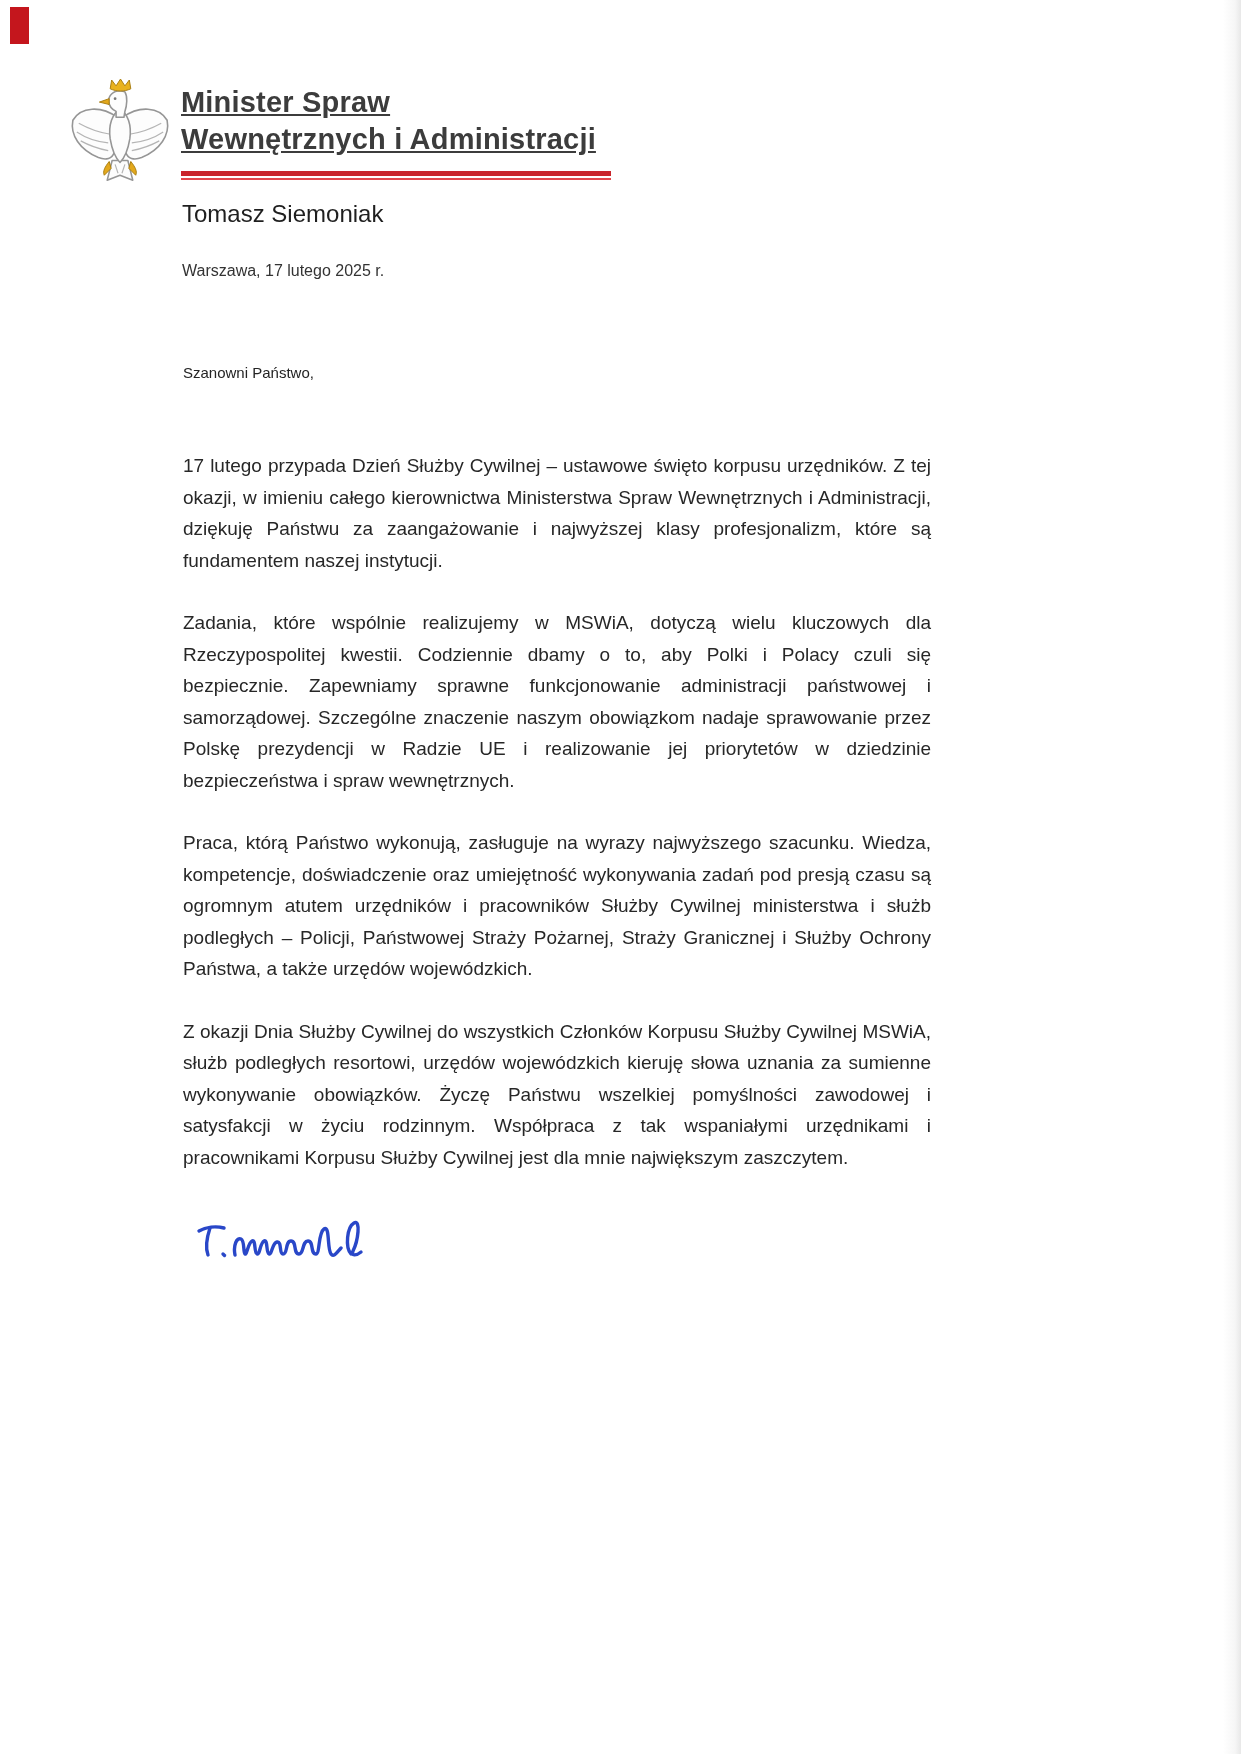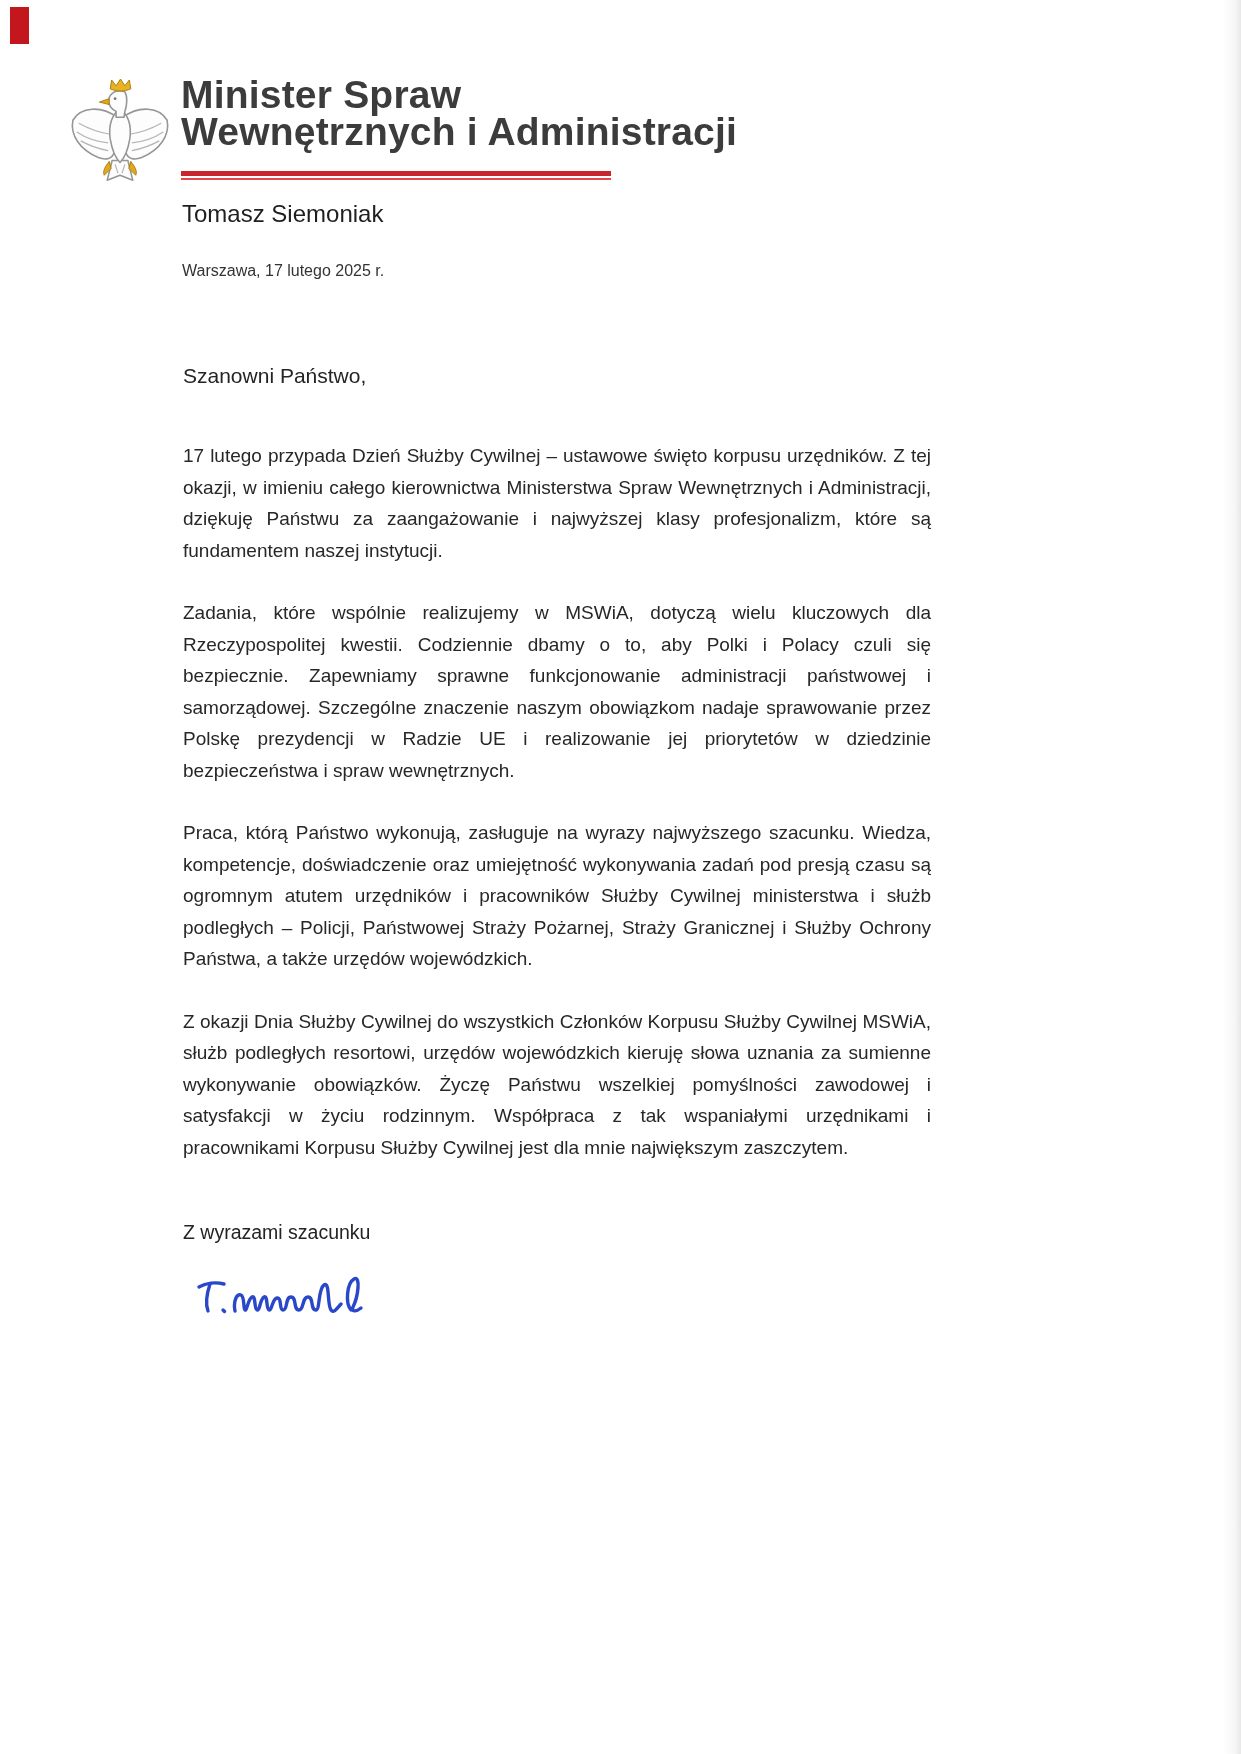--- a/index.html
+++ b/index.html
@@ -27,10 +27,11 @@
     width: 108px; height: 116px;
   }
   .ministry-title {
-    position: absolute; left: 181px; top: 76px;
-    font-size: 39px; line-height: 37px;
+    position: absolute; left: 181px; top: 84px;
+    font-size: 29px; line-height: 37px;
     font-weight: bold; color: #3c3c3c;
     letter-spacing: 0.2px;
+    text-decoration: underline;
   }
   .rule {
     position: absolute; left: 181px; top: 171px; width: 430px;

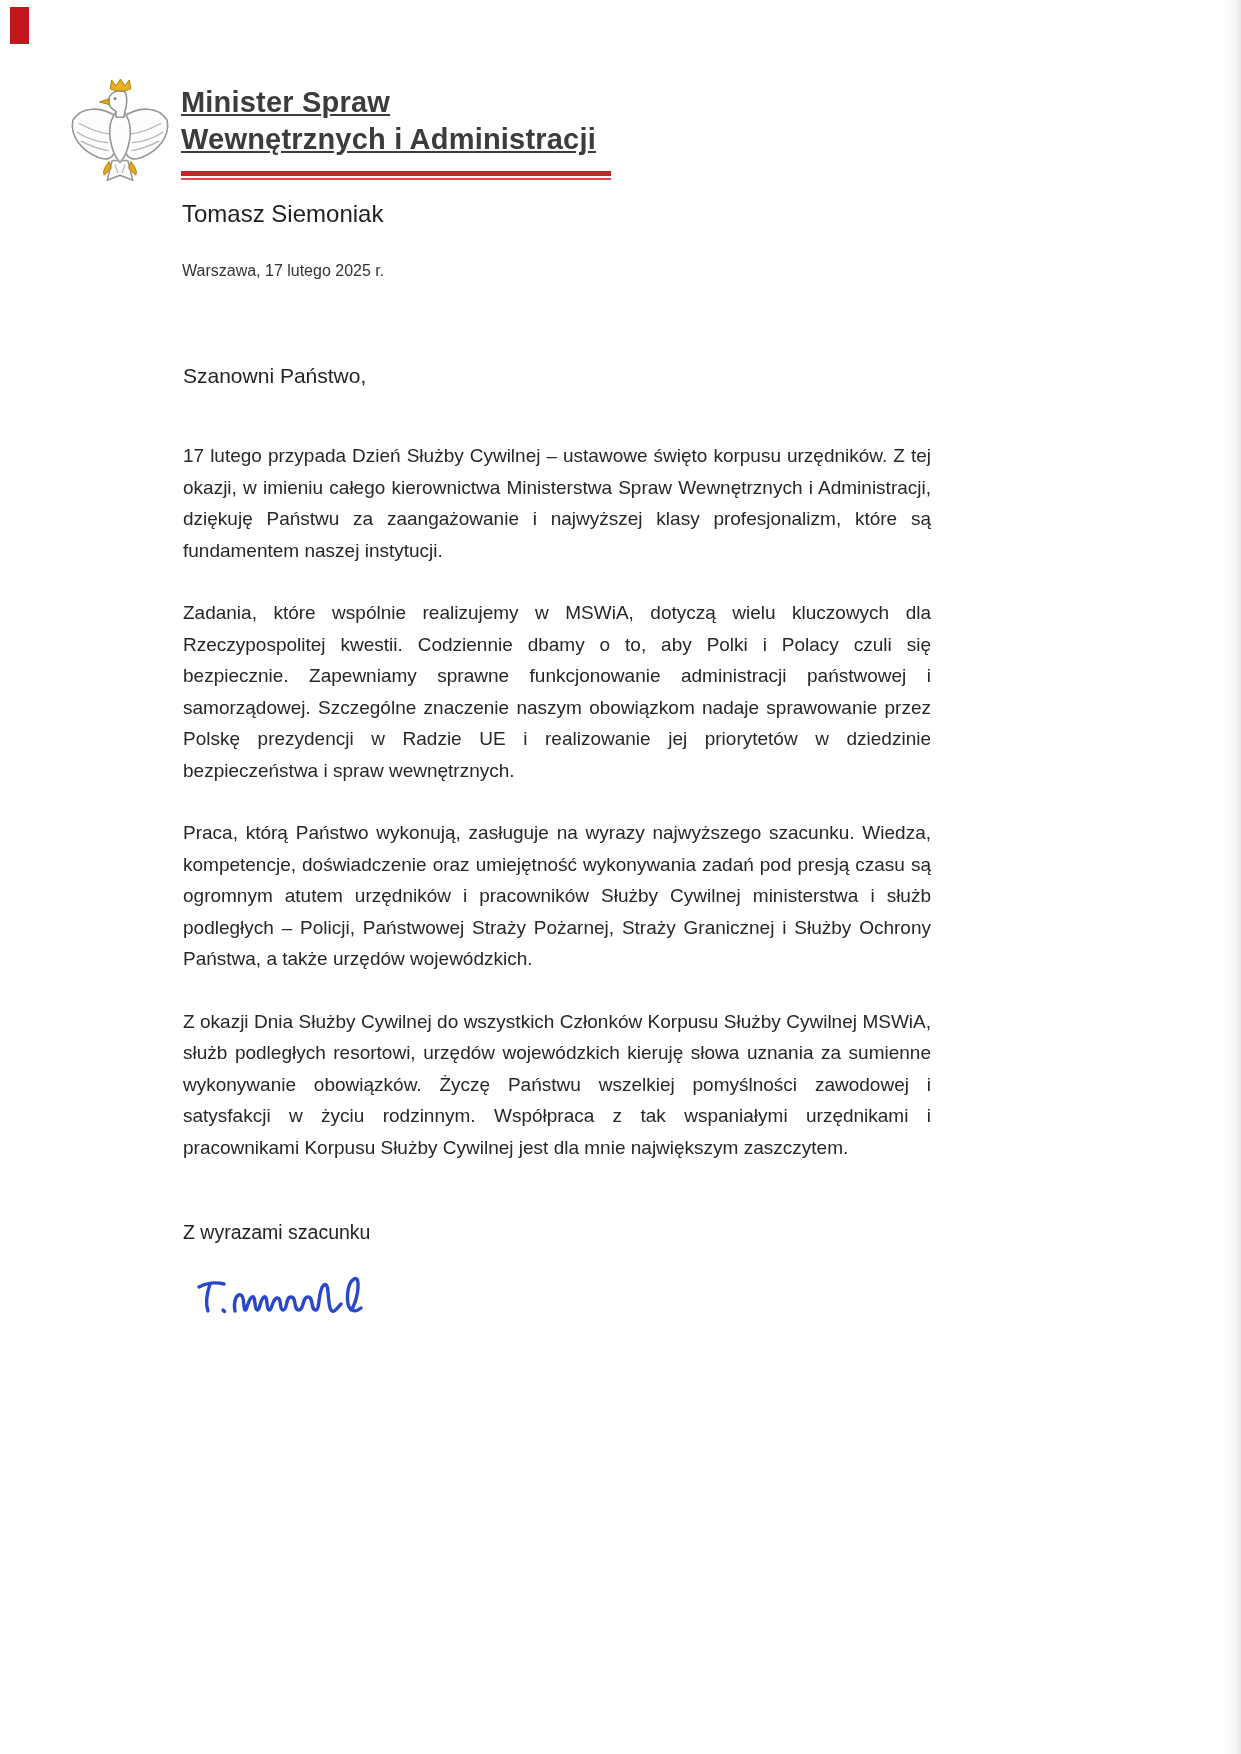--- a/index.html
+++ b/index.html
@@ -50,8 +50,8 @@
     position: absolute; left: 183px; top: 364px; width: 748px;
   }
   .salutation {
-    font-size: 21px; color: #242424;
-    margin: 0 0 52px 0;
+    font-size: 15px; color: #242424;
+    margin: 0 0 69px 0;
   }
   .para {
     font-size: 19px; line-height: 31.5px;

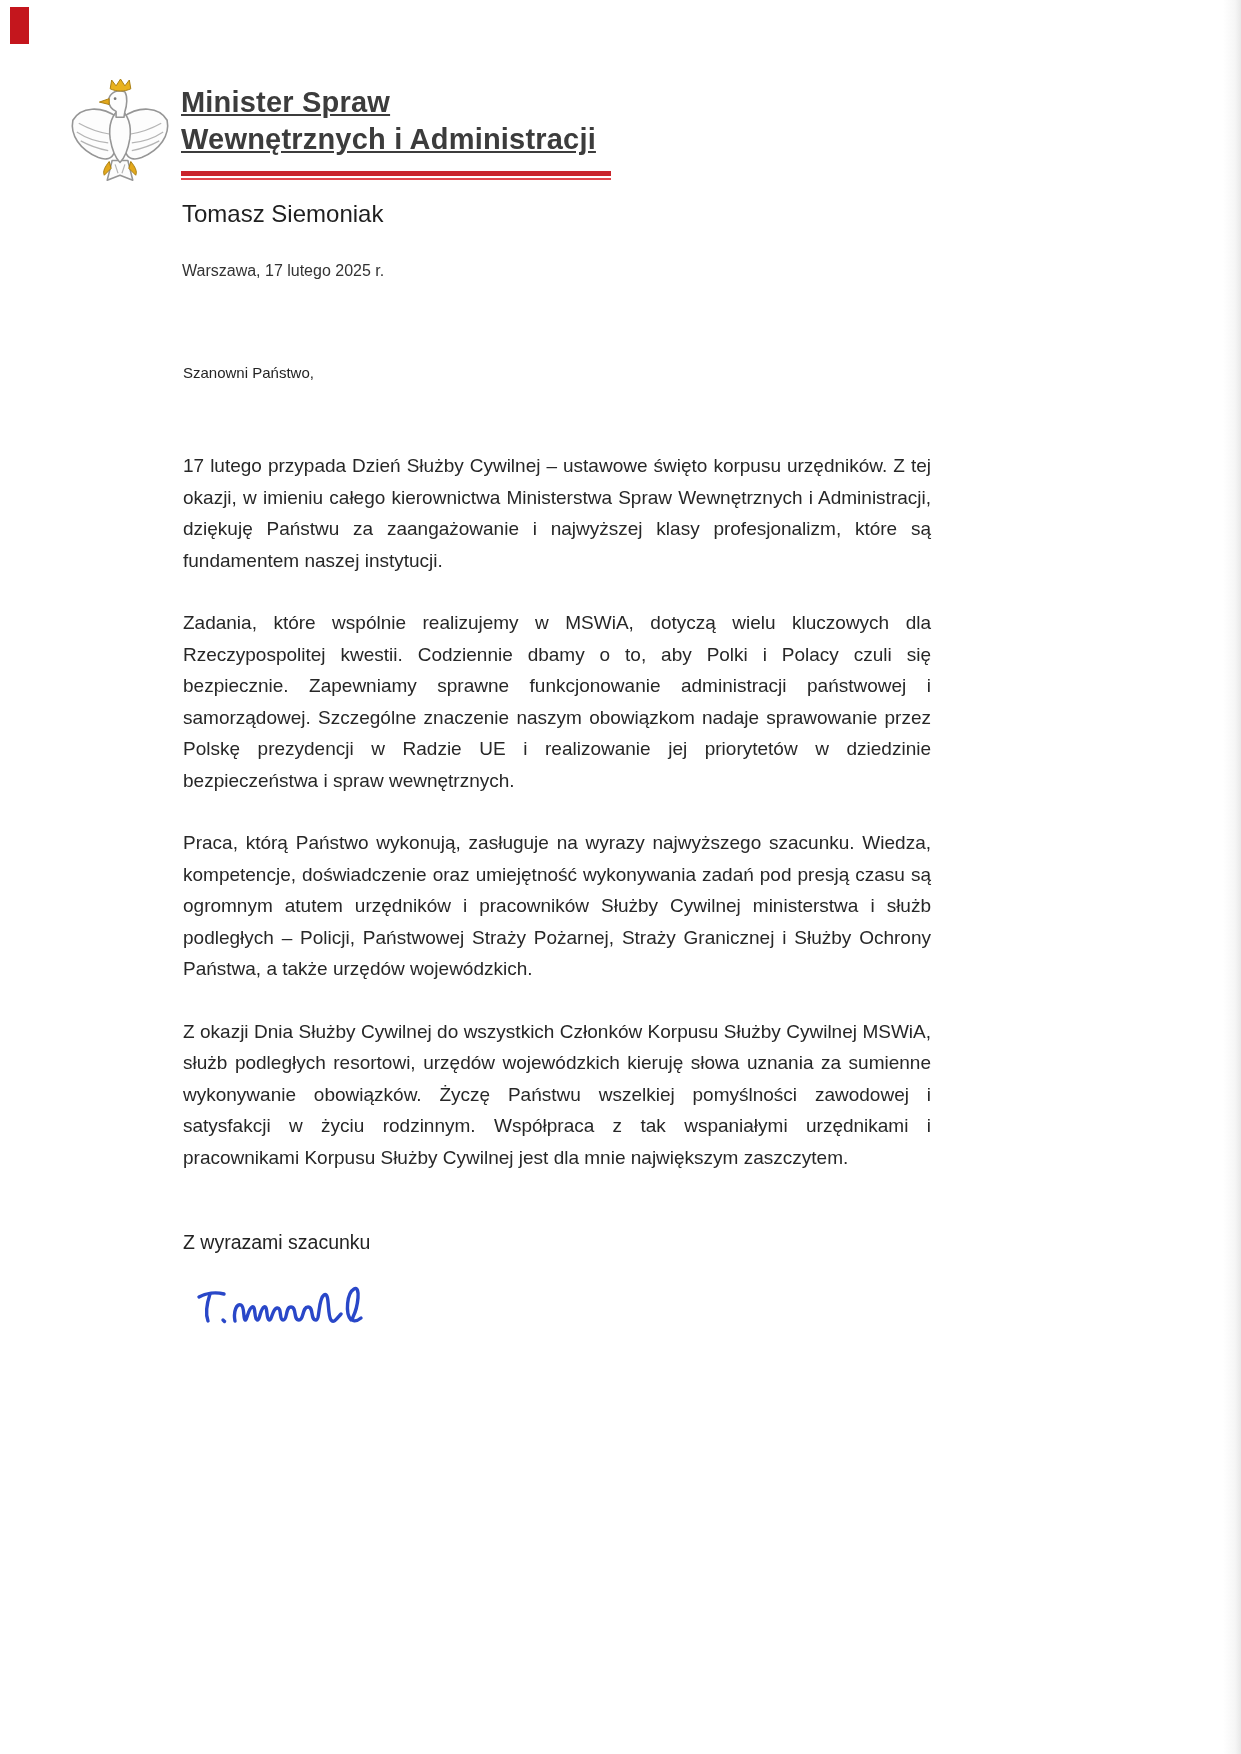--- a/index.html
+++ b/index.html
@@ -116,7 +116,6 @@
     <p class="para">Praca, którą Państwo wykonują, zasługuje na wyrazy najwyższego szacunku. Wiedza, kompetencje, doświadczenie oraz umiejętność wykonywania zadań pod presją czasu są ogromnym atutem urzędników i pracowników Służby Cywilnej ministerstwa i służb podległych – Policji, Państwowej Straży Pożarnej, Straży Granicznej i Służby Ochrony Państwa, a także urzędów wojewódzkich.</p>
     <p class="para">Z okazji Dnia Służby Cywilnej do wszystkich Członków Korpusu Służby Cywilnej MSWiA, służb podległych resortowi, urzędów wojewódzkich kieruję słowa uznania za sumienne wykonywanie obowiązków. Życzę Państwu wszelkiej pomyślności zawodowej i satysfakcji w życiu rodzinnym. Współpraca z tak wspaniałymi urzędnikami i pracownikami Korpusu Służby Cywilnej jest dla mnie największym zaszczytem.</p>
 
-    <p class="closing">Z wyrazami szacunku</p>
 
     <div class="signature">
       <svg viewBox="0 0 210 66" width="210" height="66" aria-hidden="true">

